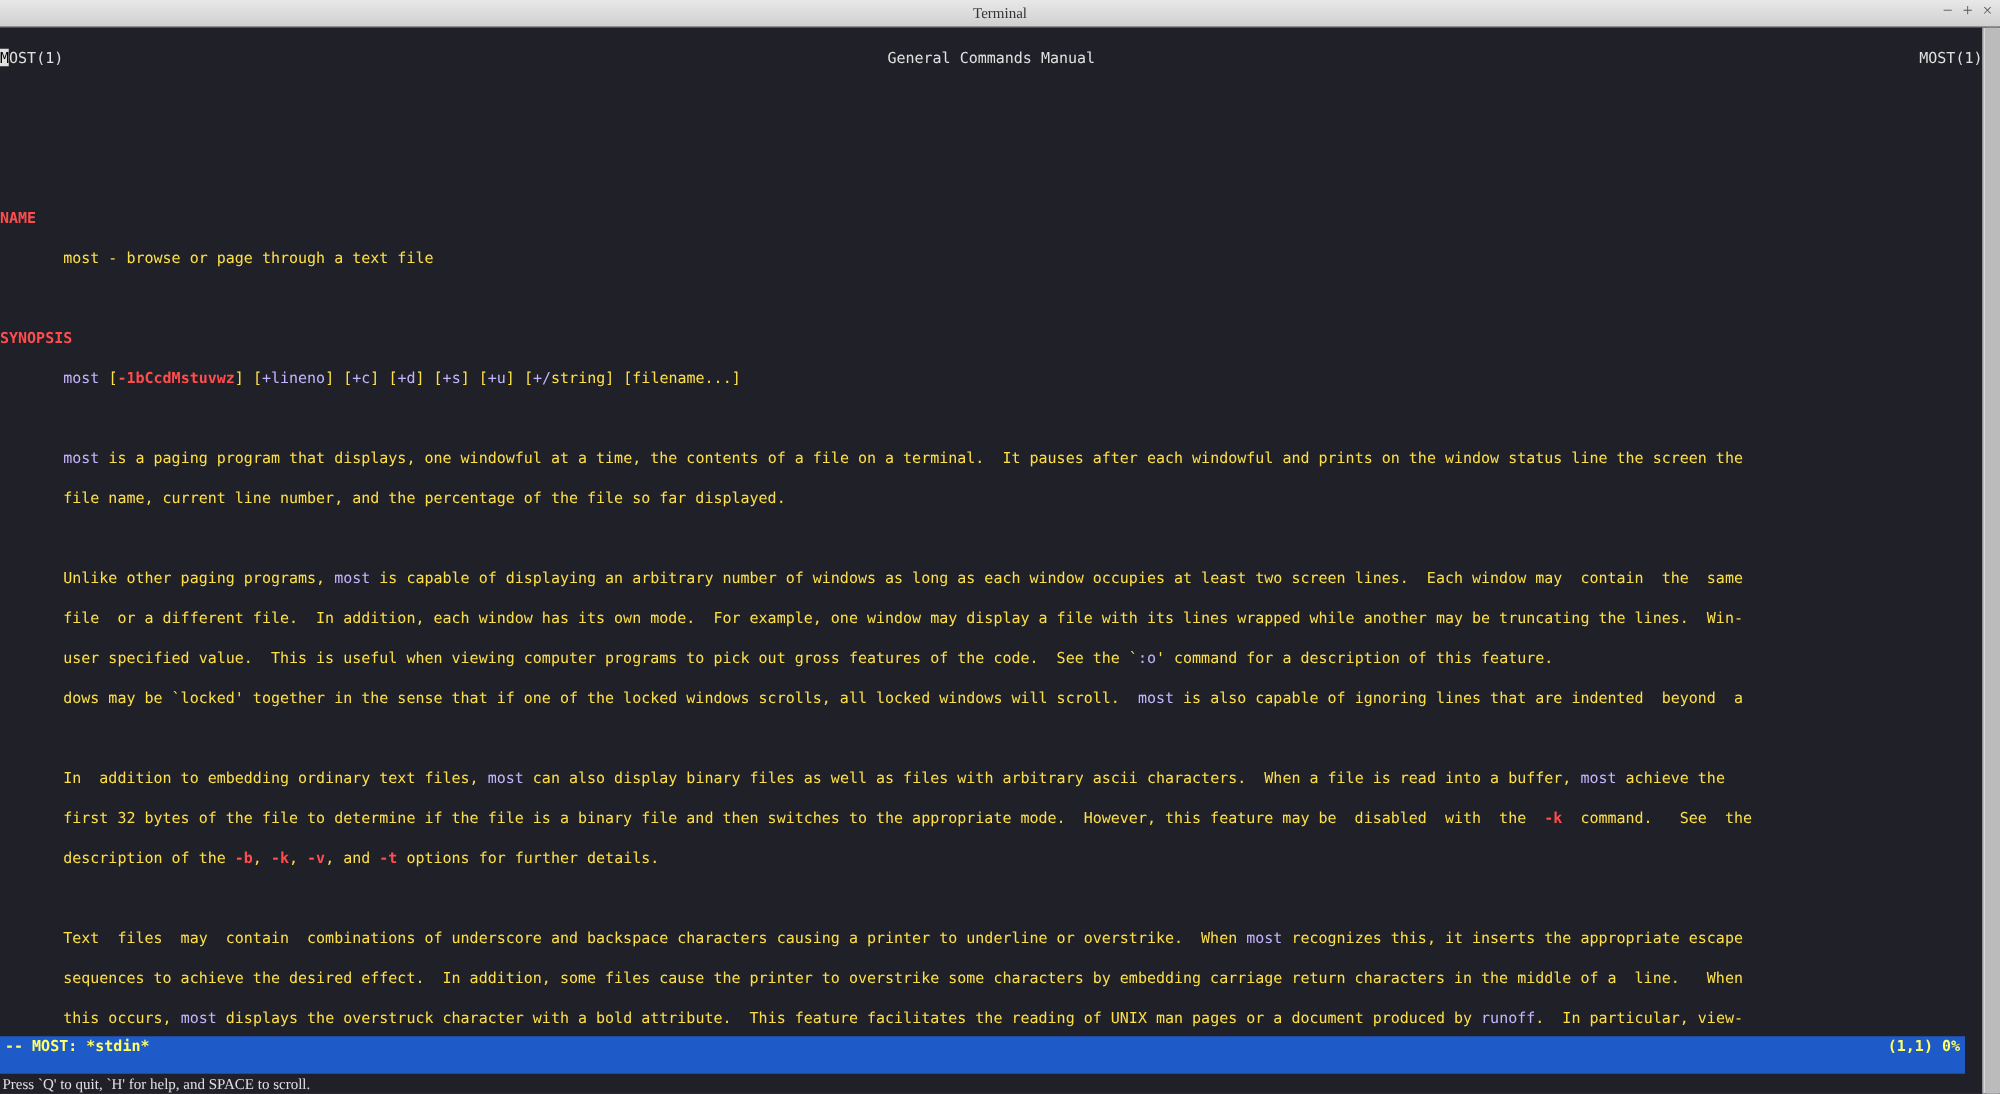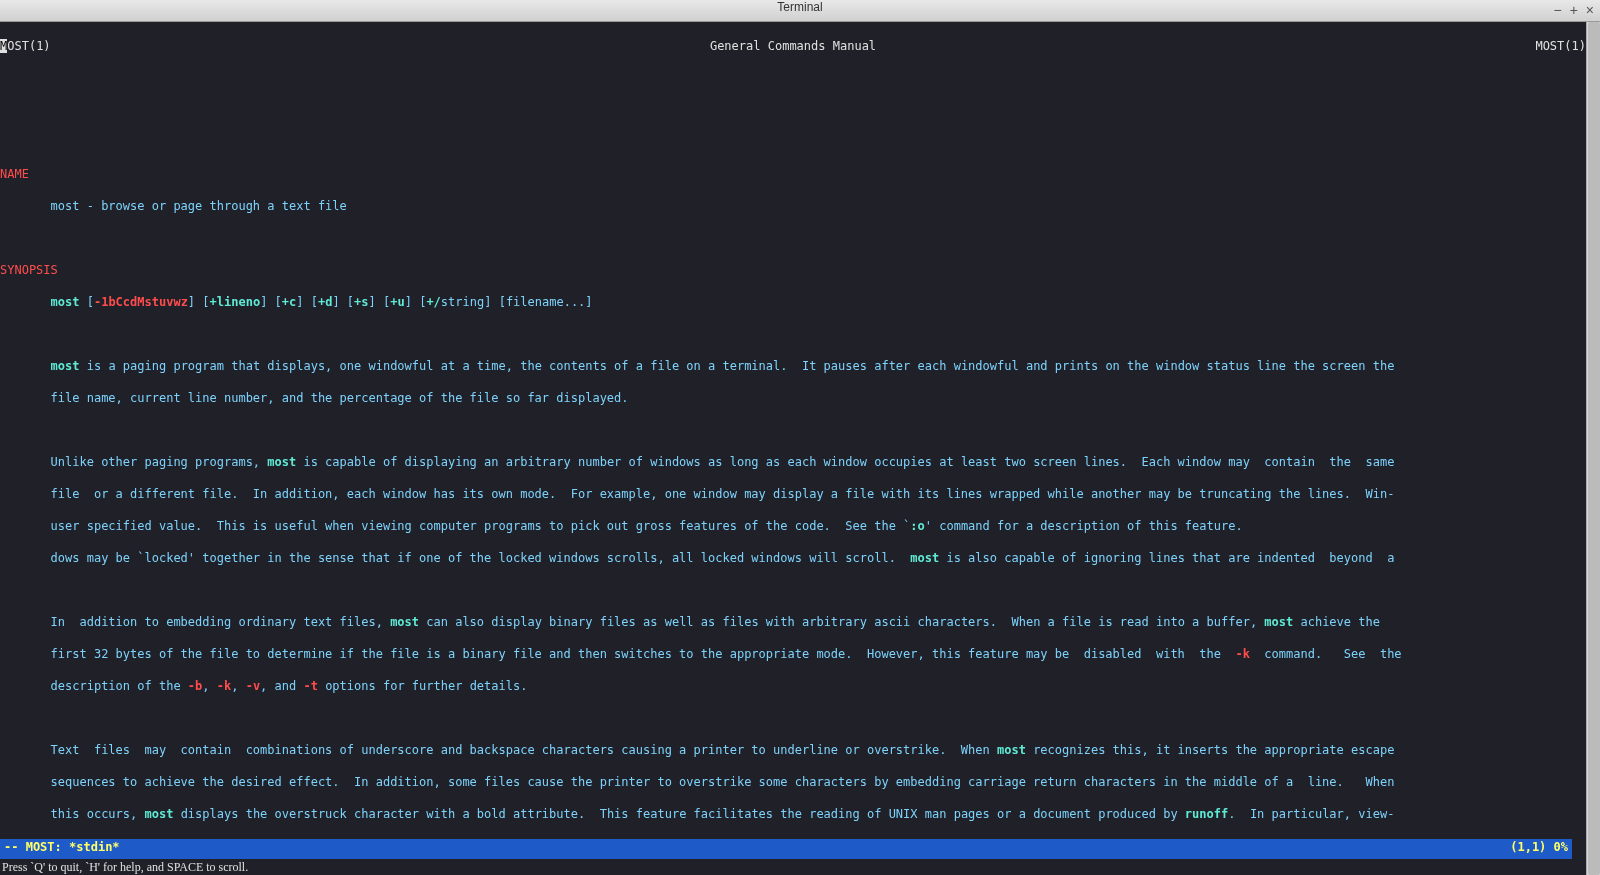--- a/index.html
+++ b/index.html
@@ -22,11 +22,12 @@
     background: linear-gradient(#e8e8e8, #d0d0d0);
     border-bottom: 1px solid #999;
     display: flex;
-    align-items: flex-start;
+    align-items: center;
     justify-content: center;
     position: relative;
     font-size: 12px;
     color: #333;
+    font-family: Liberation Serif, serif;
   }
   .titlebar-controls {
     position: absolute;

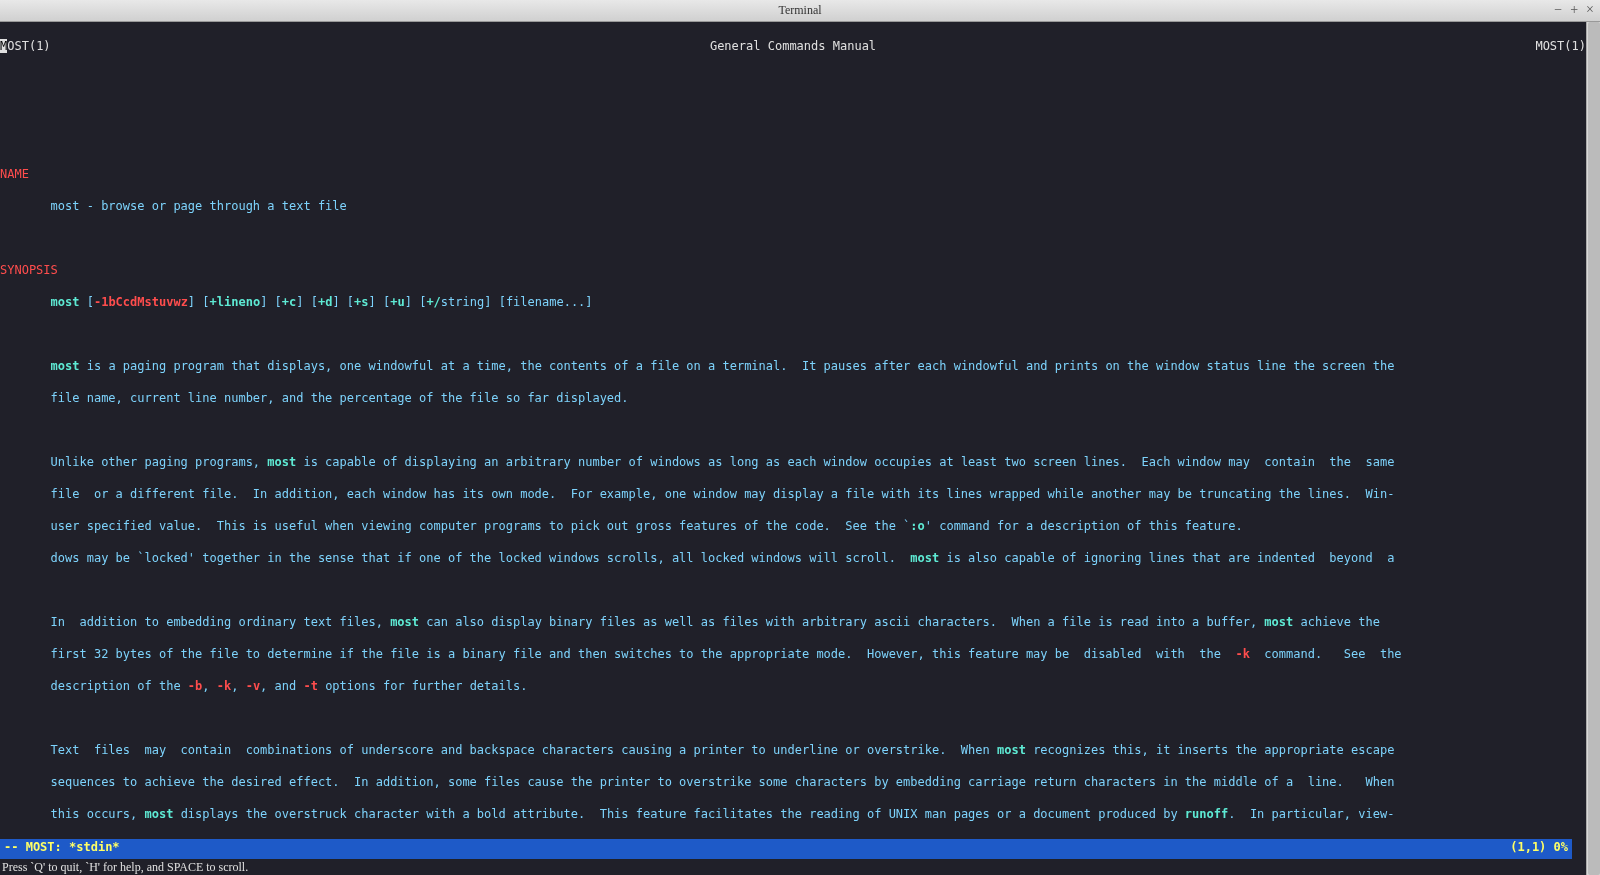--- a/index.html
+++ b/index.html
@@ -76,7 +76,7 @@
   }
   .man-header .left, .man-header .right { background: transparent; }
   .man-header .left .rev { background: #e0e0e0; color: #000; }
-  .section { color: #ff4d4d; font-weight: normal; }
+  .section { color: #ff4d4d; font-weight: bold; }
   .cmd { color: #5eead4; font-weight: bold; }
   .opt { color: #ff4d4d; font-weight: bold; }
   .txt { color: #7dd3fc; }

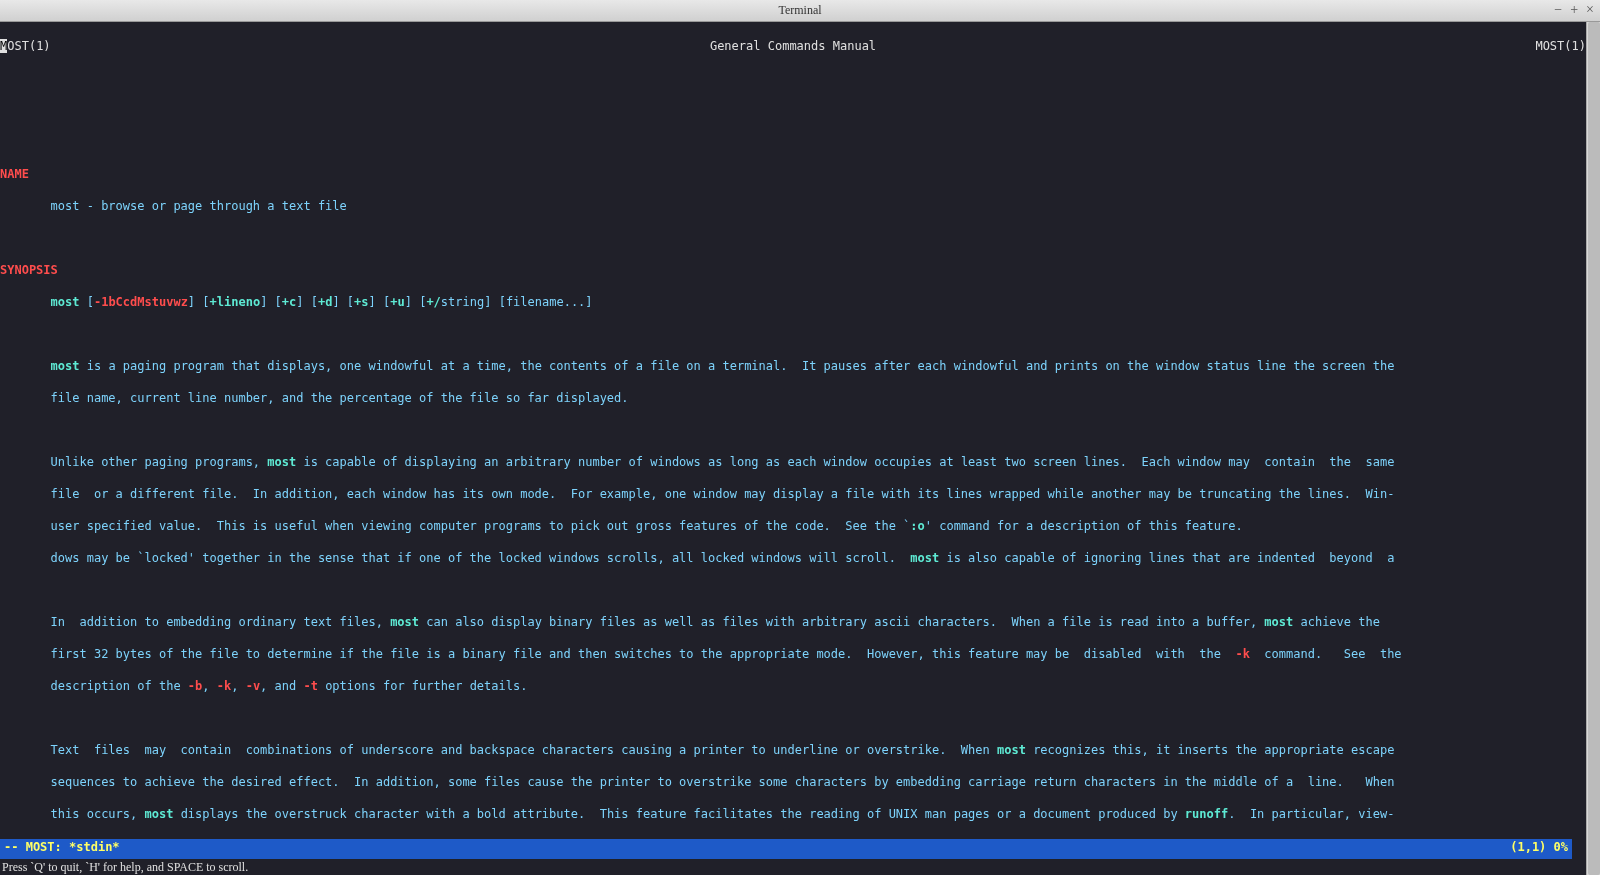--- a/index.html
+++ b/index.html
@@ -79,7 +79,7 @@
   .section { color: #ff4d4d; font-weight: bold; }
   .cmd { color: #5eead4; font-weight: bold; }
   .opt { color: #ff4d4d; font-weight: bold; }
-  .txt { color: #7dd3fc; }
+  .txt { color: #fde047; }
   .statusbar {
     position: absolute;
     left: 0;

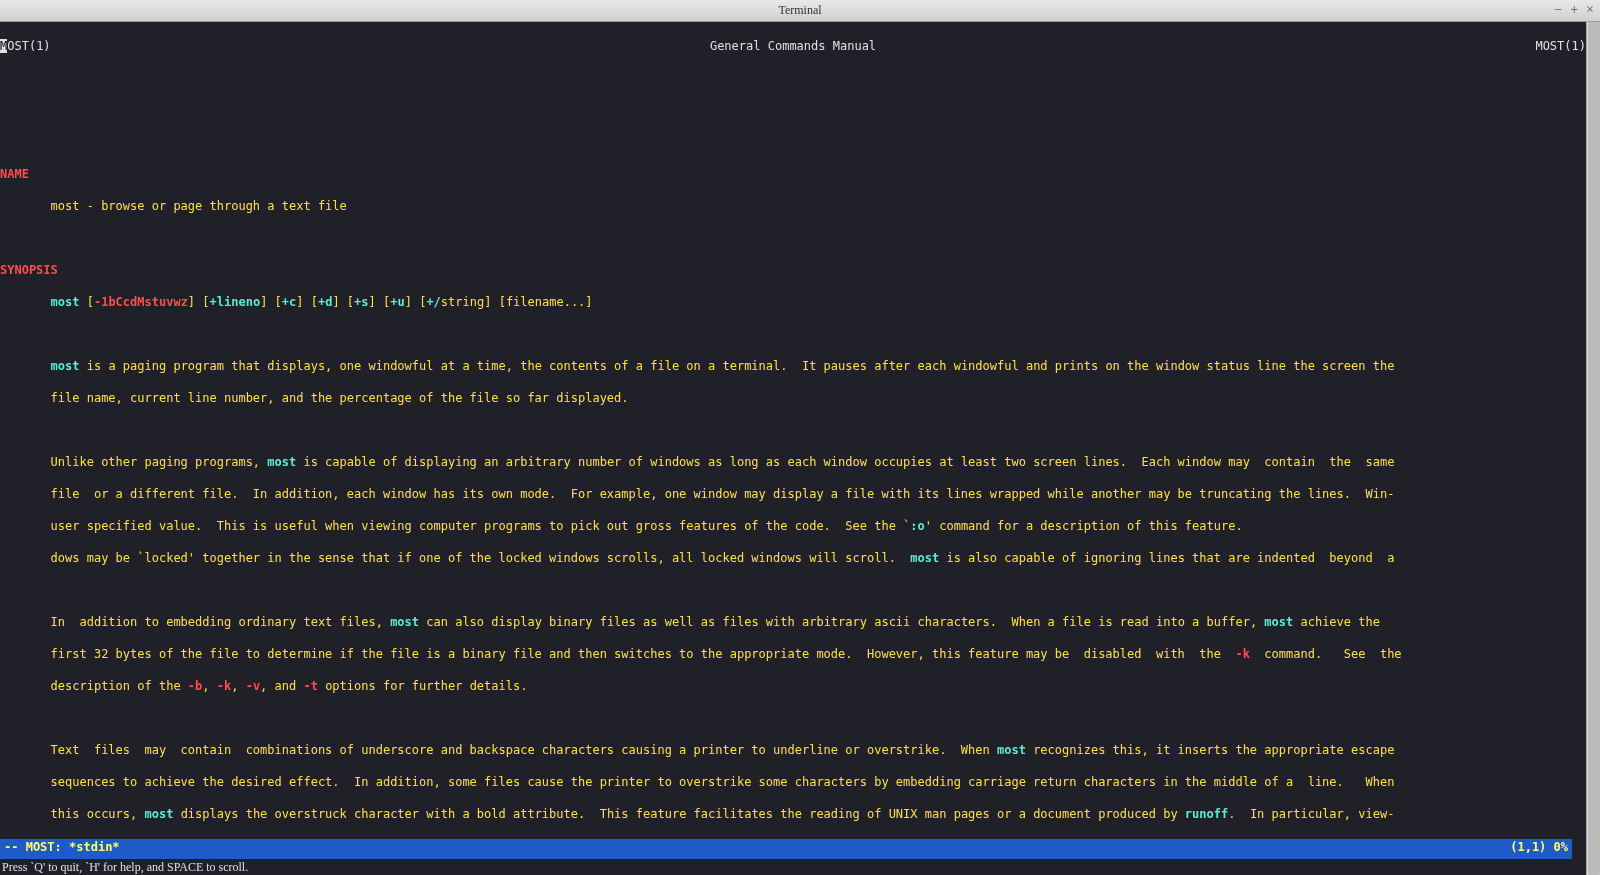--- a/index.html
+++ b/index.html
@@ -77,7 +77,7 @@
   .man-header .left, .man-header .right { background: transparent; }
   .man-header .left .rev { background: #e0e0e0; color: #000; }
   .section { color: #ff4d4d; font-weight: bold; }
-  .cmd { color: #5eead4; font-weight: bold; }
+  .cmd { color: #c4b5fd; font-weight: normal; }
   .opt { color: #ff4d4d; font-weight: bold; }
   .txt { color: #fde047; }
   .statusbar {

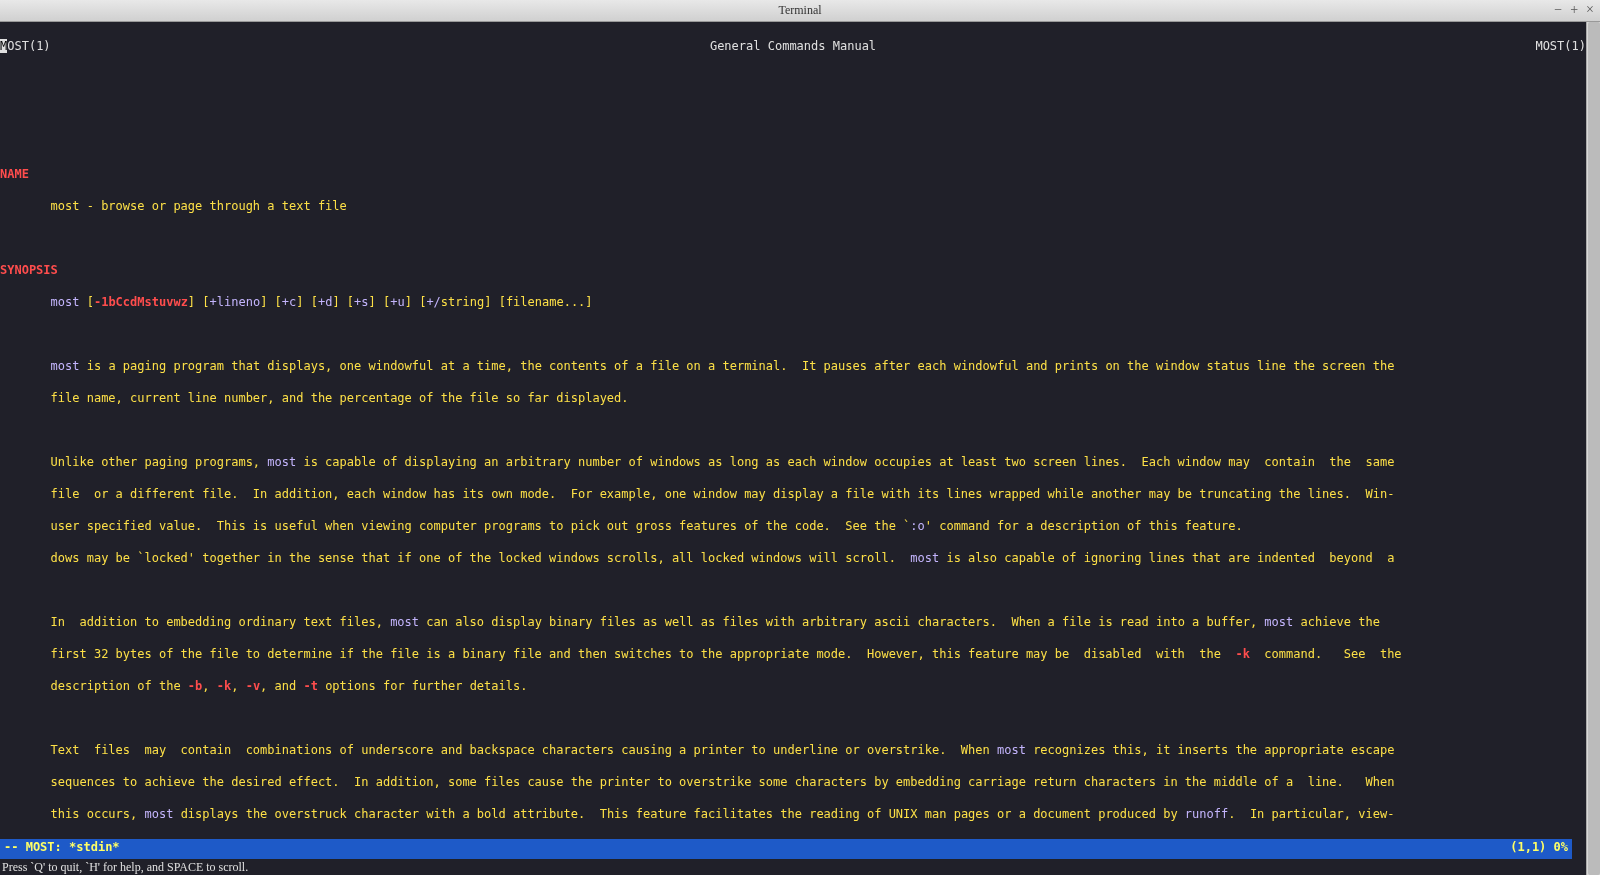--- a/index.html
+++ b/index.html
@@ -85,7 +85,7 @@
     left: 0;
     bottom: 16px;
     width: calc(100% - 14px);
-    height: 20px;
+    height: 30px;
     background: #1e5ac8;
     color: #ffff66;
     font-weight: bold;

